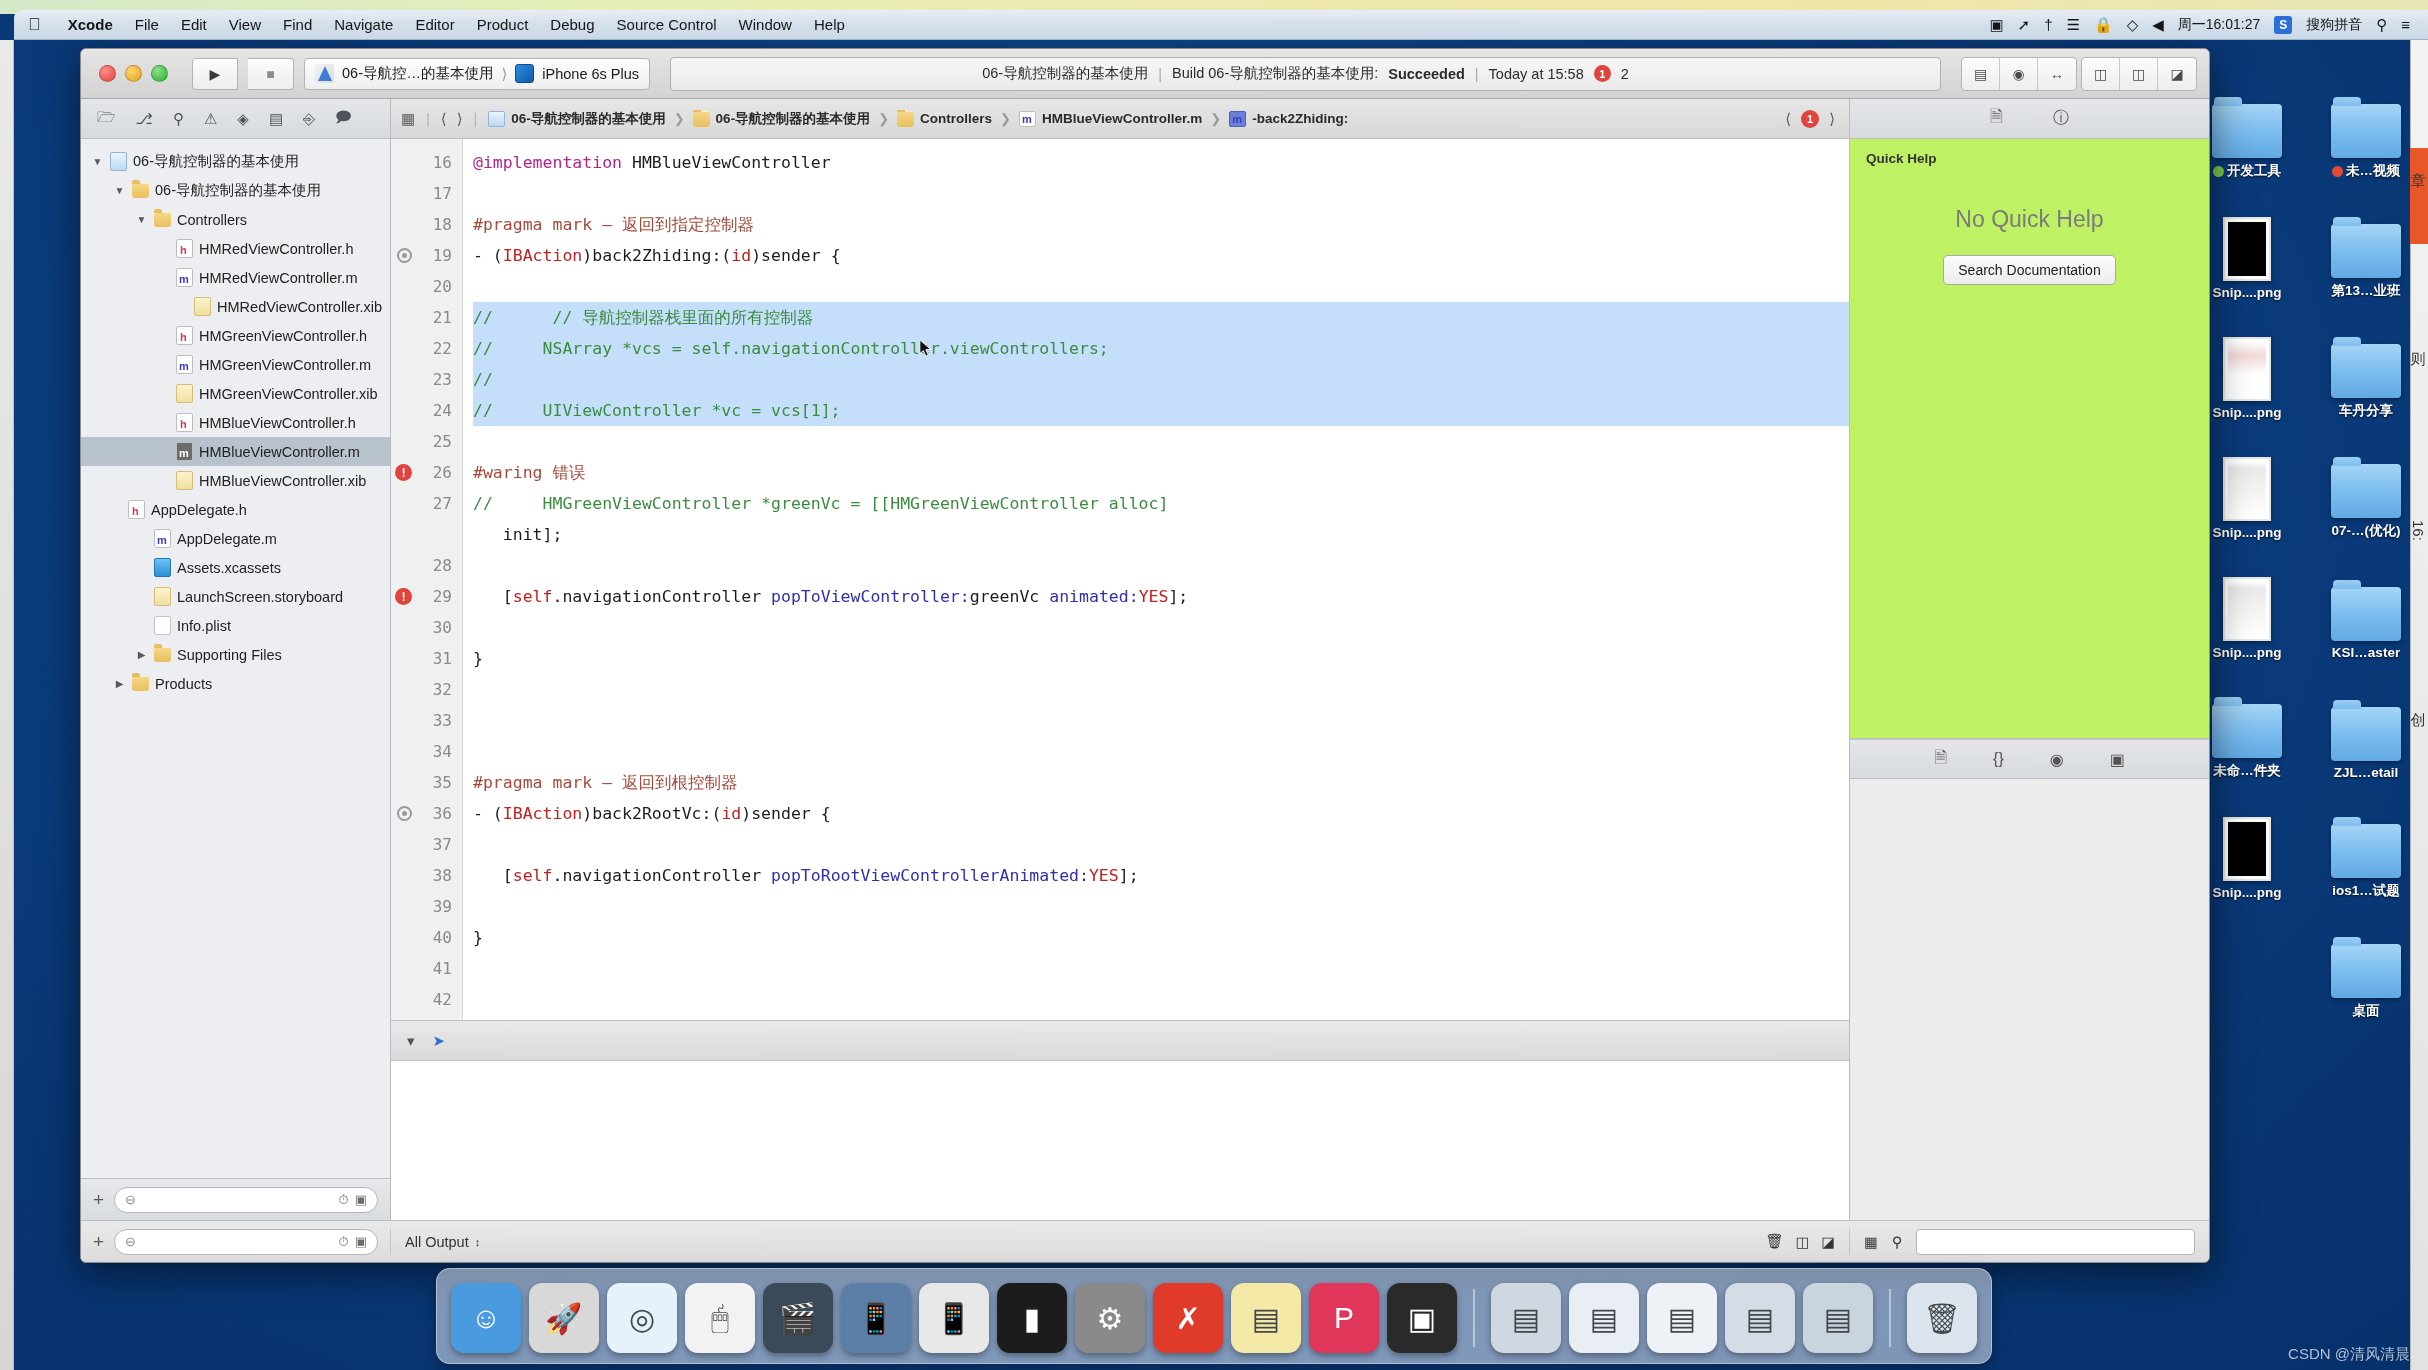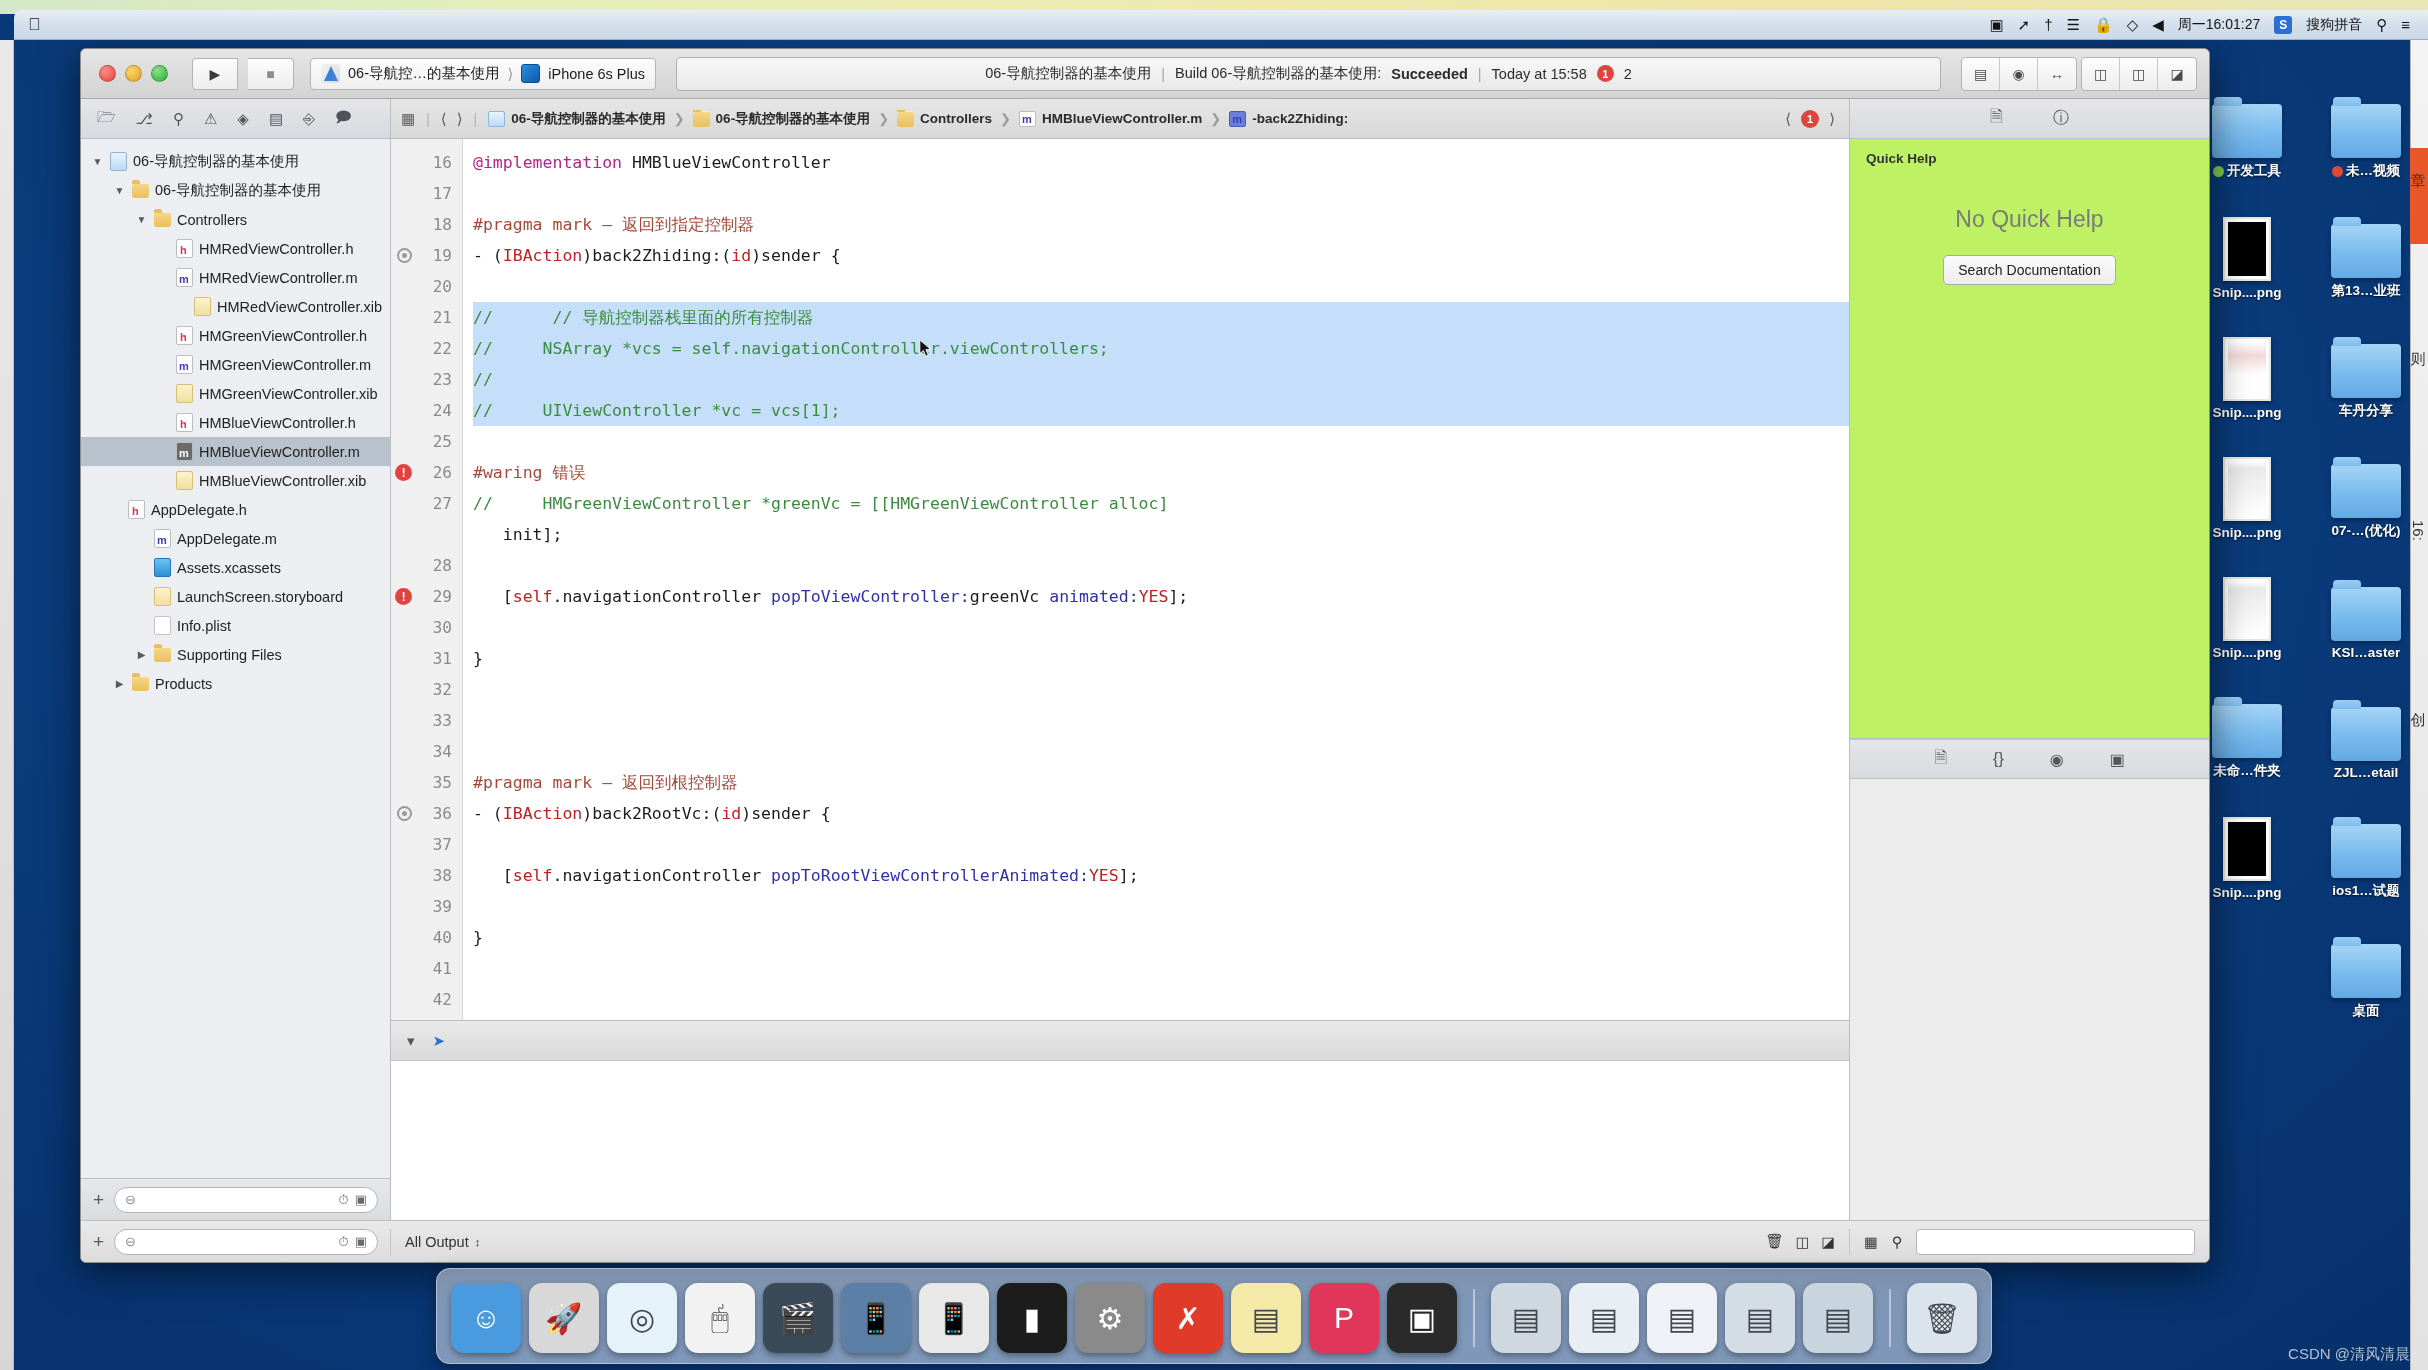--- a/index.html
+++ b/index.html
@@ -474,6 +474,20 @@
 
 <div id="menubar">
   <span class="apple"></span>
+  <div id="menubar-items" style="display:flex;align-items:center;">
+      <span class="menu-item bold">Xcode</span>
+      <span class="menu-item">File</span>
+      <span class="menu-item">Edit</span>
+      <span class="menu-item">View</span>
+      <span class="menu-item">Find</span>
+      <span class="menu-item">Navigate</span>
+      <span class="menu-item">Editor</span>
+      <span class="menu-item">Product</span>
+      <span class="menu-item">Debug</span>
+      <span class="menu-item">Source Control</span>
+      <span class="menu-item">Window</span>
+      <span class="menu-item">Help</span>
+    </div>
   <div id="menubar-right">
     <span class="mb-icon">▣</span>
     <span class="mb-icon">➚</span>

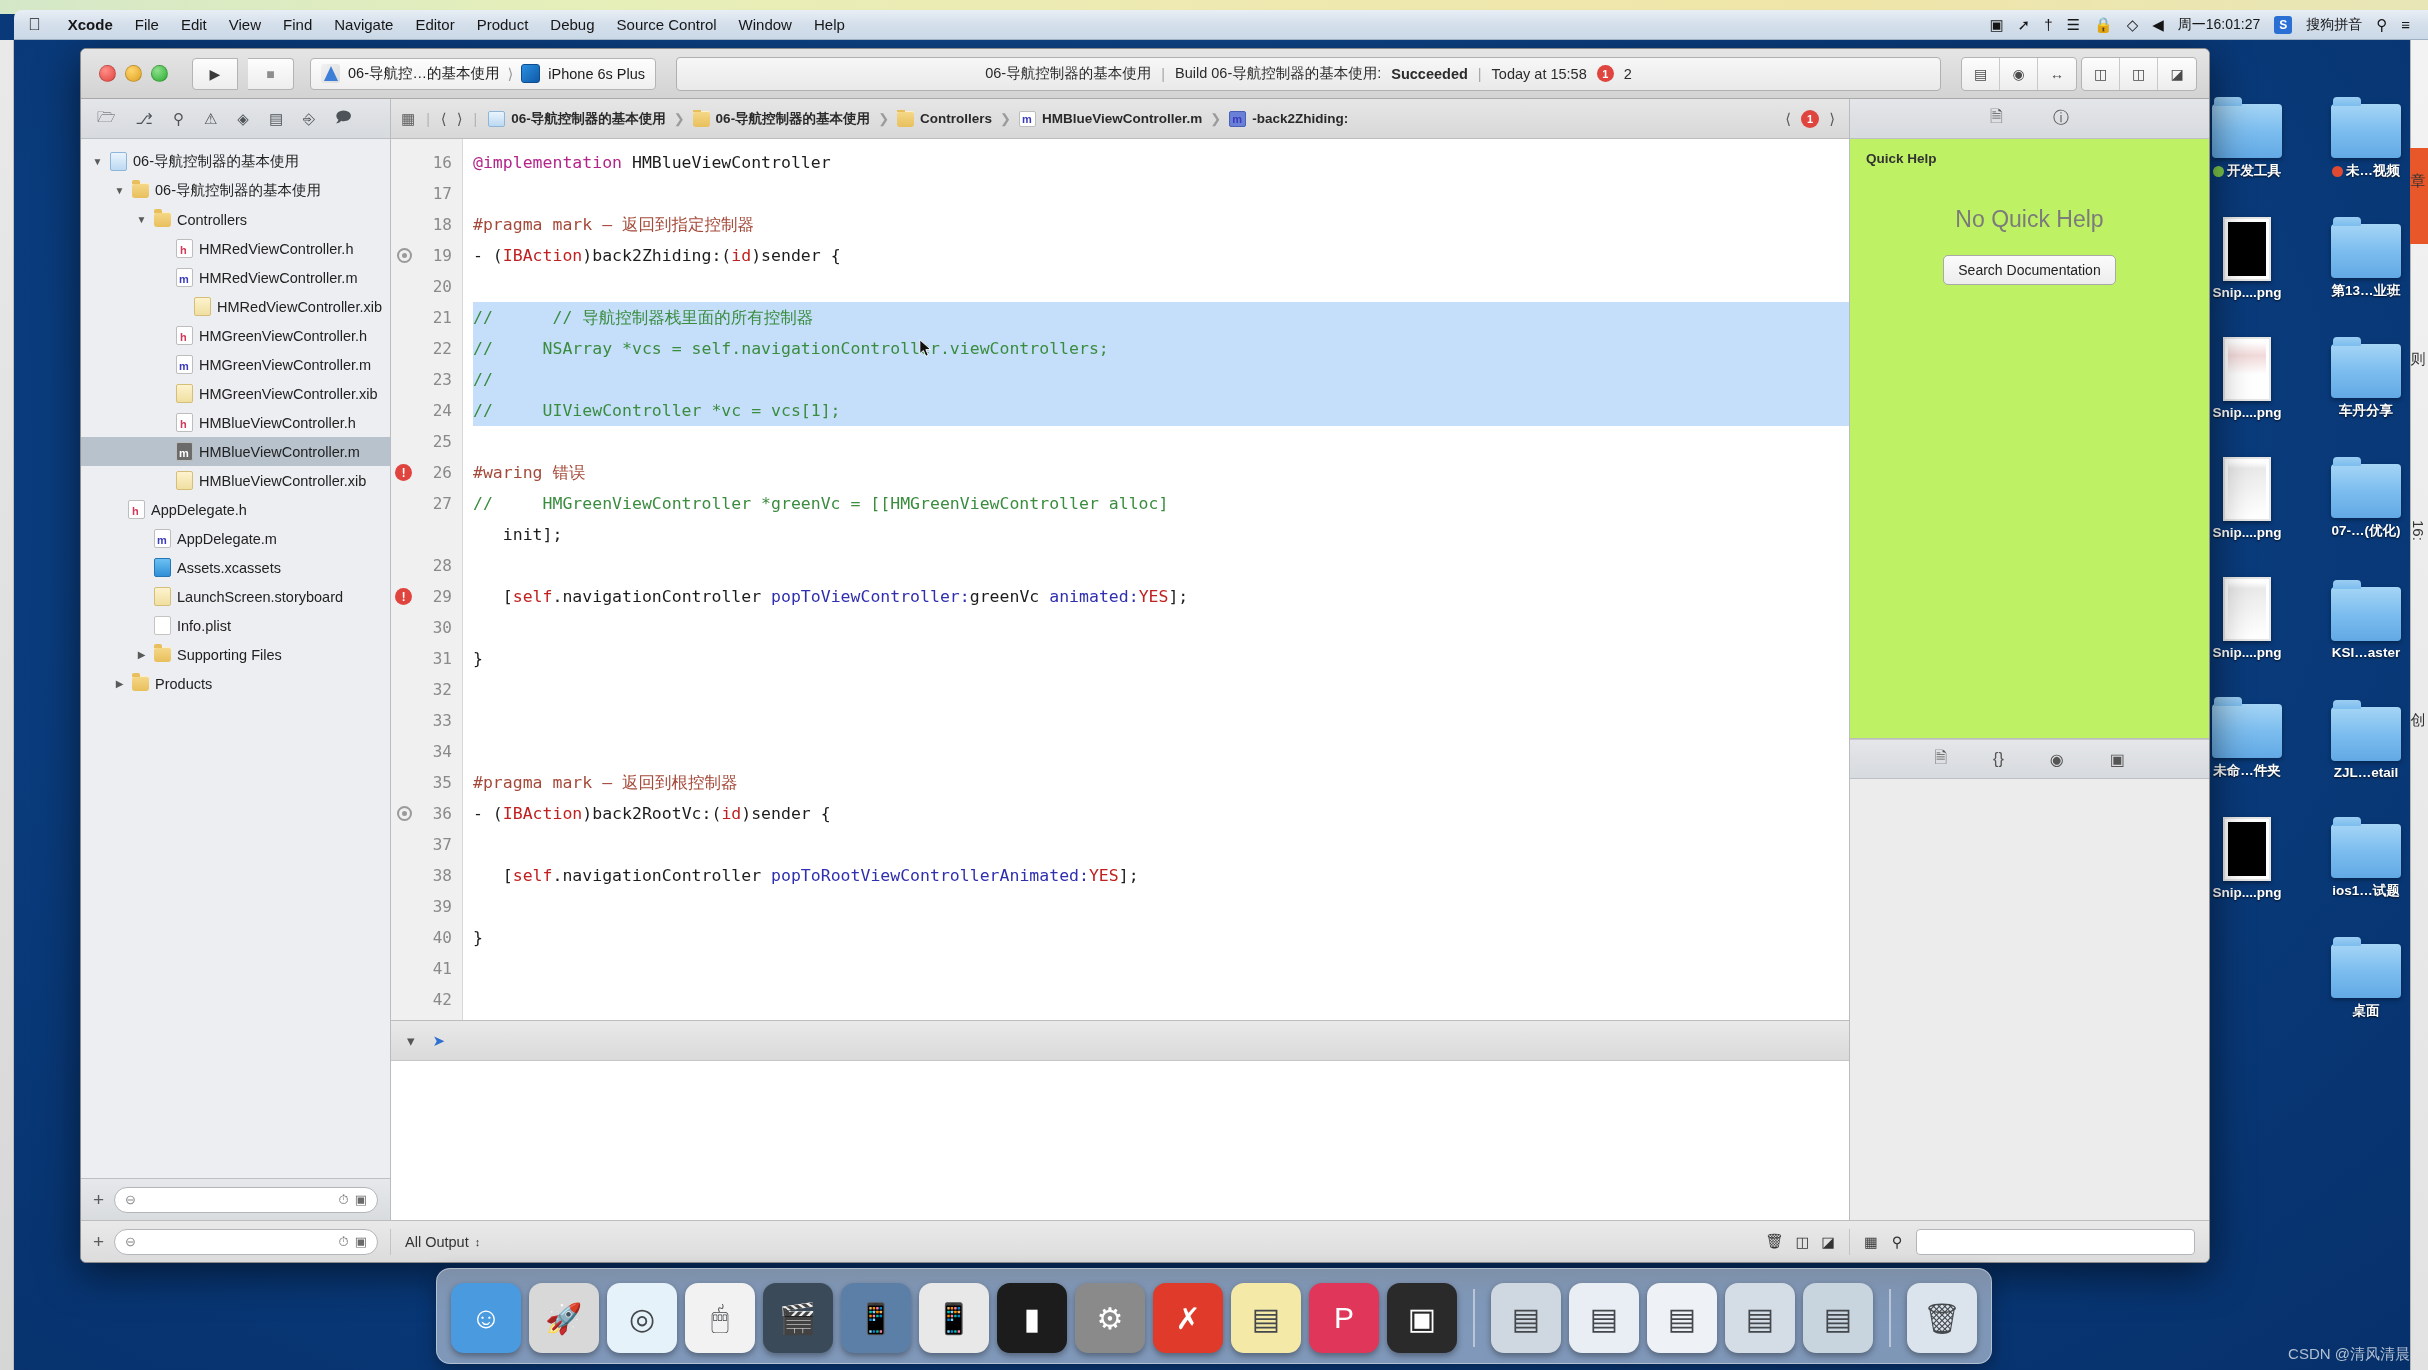--- a/index.html
+++ b/index.html
@@ -85,7 +85,7 @@
     height:32px; border:1px solid #b4b4b4; border-radius:4px;
     background:linear-gradient(180deg,#fdfdfd,#efefef);
     display:flex; align-items:center; padding:0 10px; gap:8px;
-    font-size:14.5px; color:#1c1c1c; margin-left:6px;
+    font-size:14.5px; color:#1c1c1c; 
   }
   .scheme-sep { color:#9a9a9a; font-size:15px; }
   .xc-appicon {

